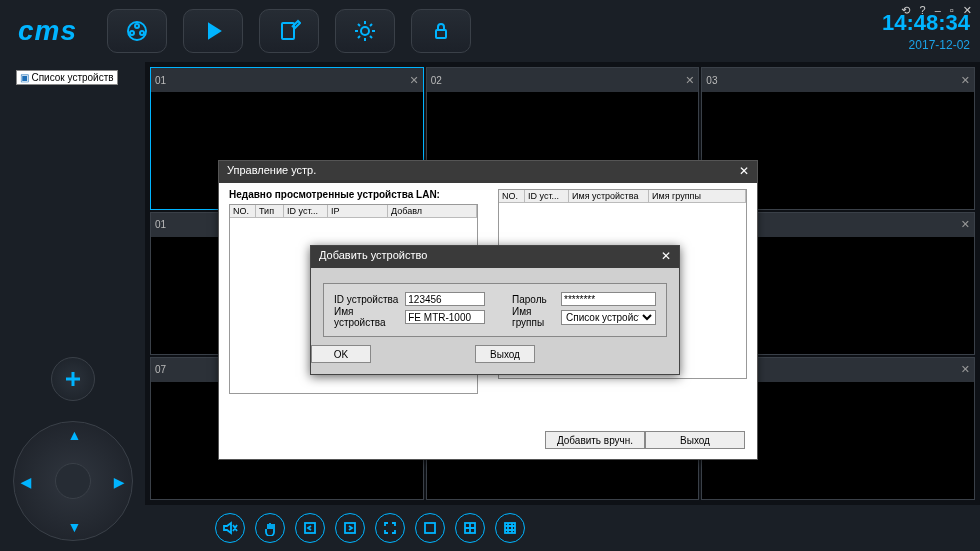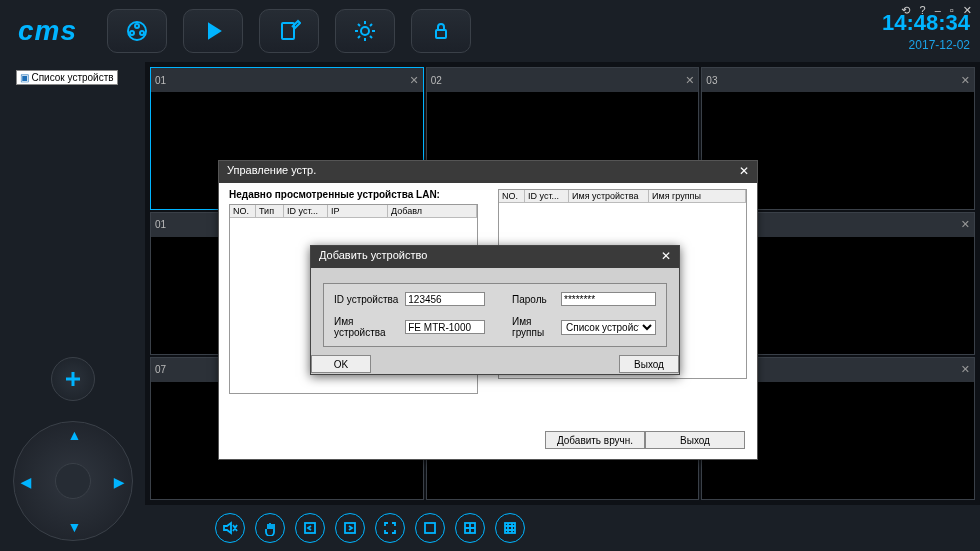--- a/index.html
+++ b/index.html
@@ -114,7 +114,7 @@
     box-shadow: 0 2px 10px rgba(0,0,0,0.6);
   }
   .dlg2-inner { margin:15px 12px 6px; border:1px solid #888; background:#d8d8d8; padding:8px 10px;}
-  .frow { display:flex; align-items:center; margin-bottom:10px; font-size:10px; color:#000;}
+  .frow { display:flex; align-items:center; font-size:10px; color:#000;}
   .flbl { width:80px;}
   .fin { width:80px; height:14px; font-size:10px; border:1px solid #888; padding:0 2px; background:#fff;}
   .fspacer { width:30px;}

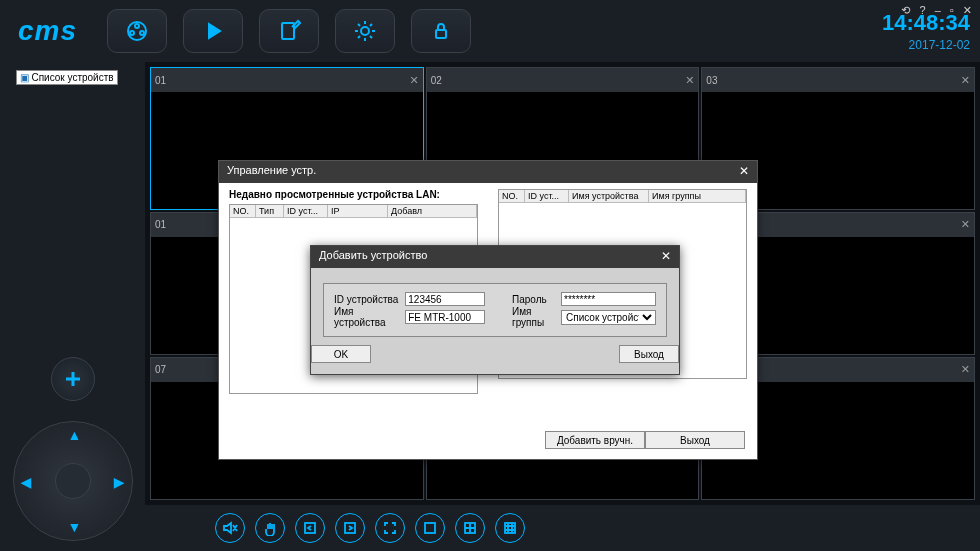--- a/index.html
+++ b/index.html
@@ -119,7 +119,7 @@
   .fin { width:80px; height:14px; font-size:10px; border:1px solid #888; padding:0 2px; background:#fff;}
   .fspacer { width:30px;}
   .fsel { width:95px; height:15px; font-size:10px; border:1px solid #888; background:#fff;}
-  .dlg2-btns { display:flex; justify-content:space-between; gap:72px; padding: 2px 0 4px;}
+  .dlg2-btns { display:flex; justify-content:flex-start; gap:104px; padding: 2px 0 4px;}
   .dlg2-btns .w-btn{ width:60px;}
 </style>
 </head>

